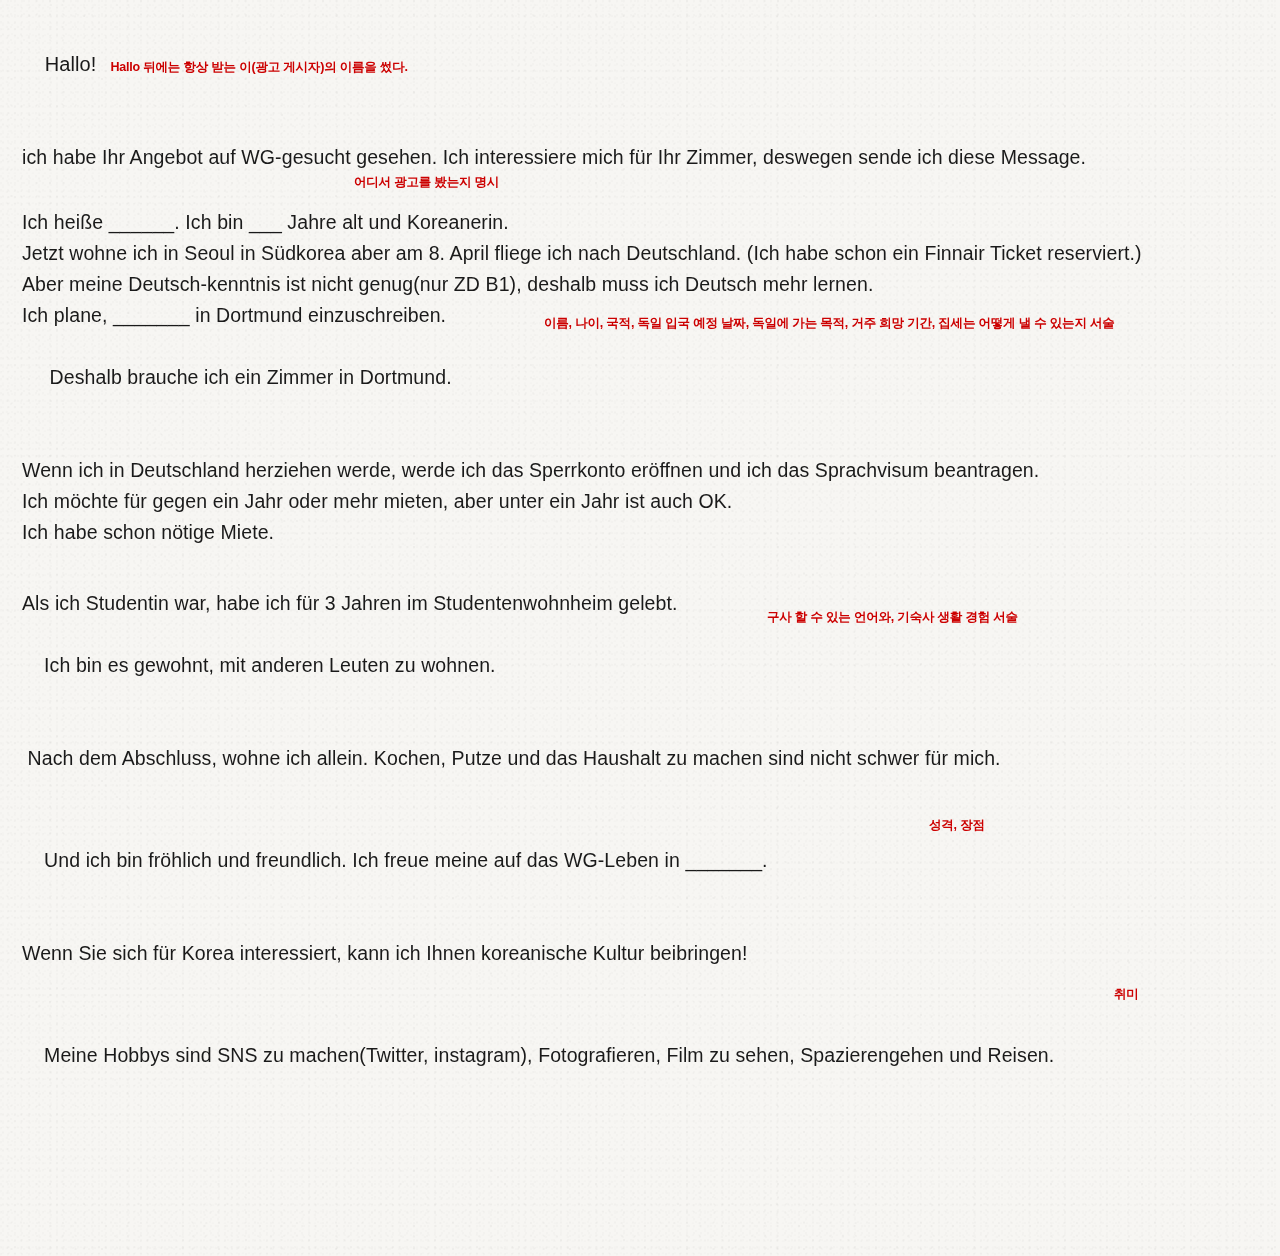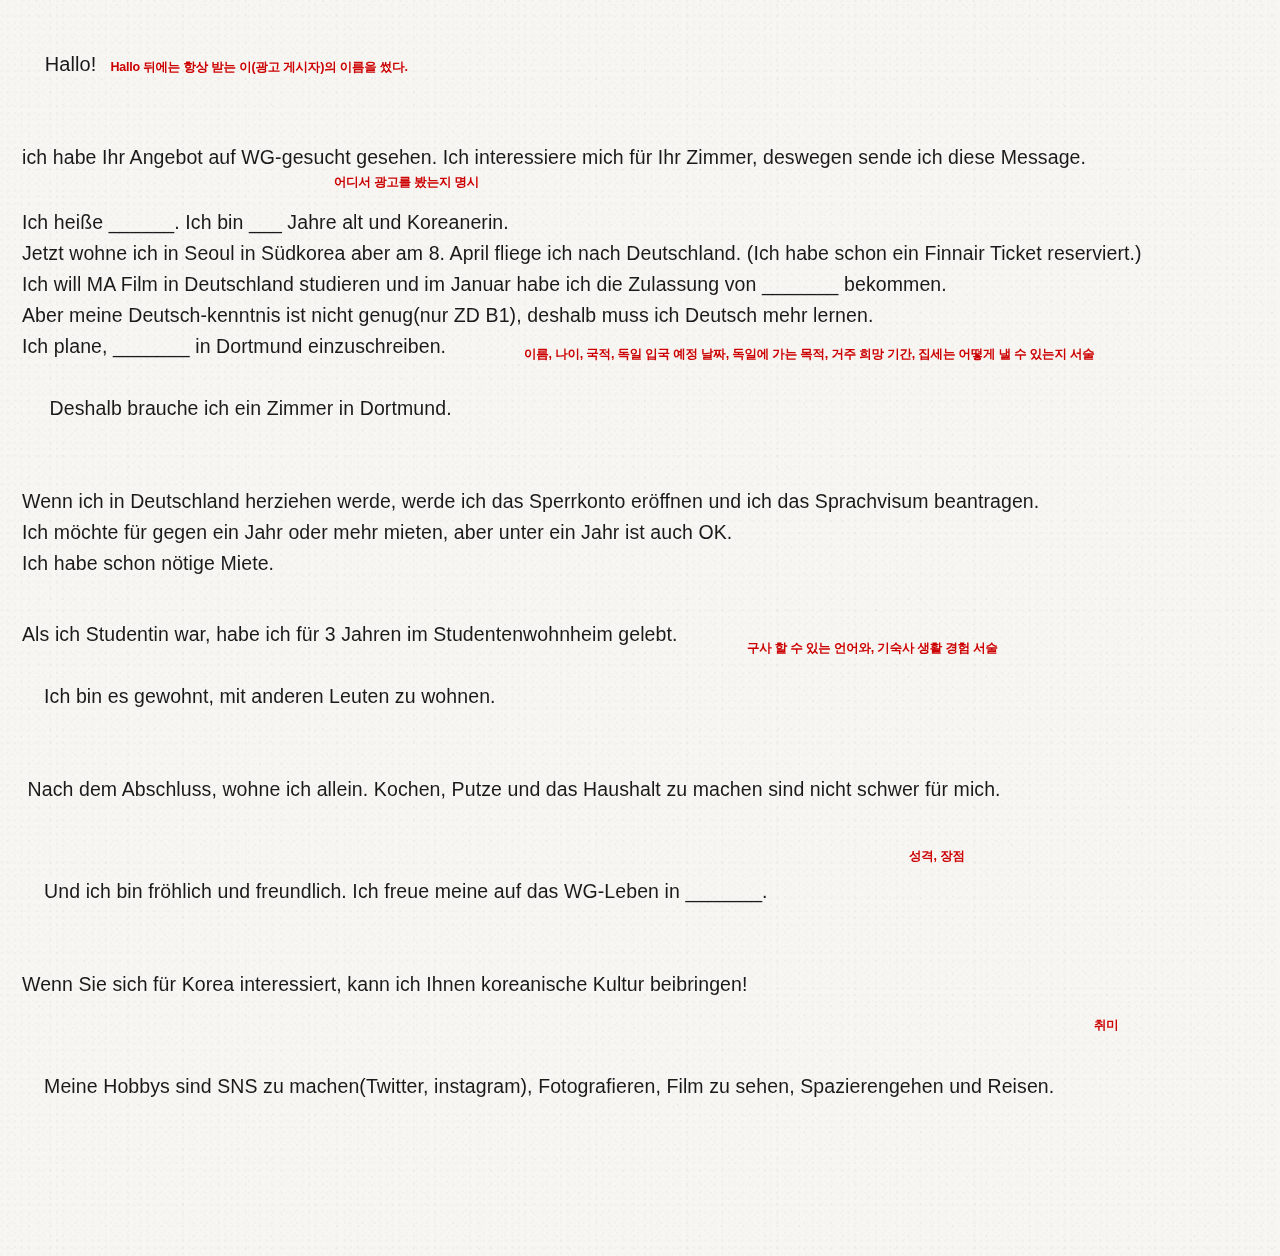--- a/index.html
+++ b/index.html
@@ -57,6 +57,7 @@
     line-height: 1;
     white-space: nowrap;
     letter-spacing: -.2px;
+    margin-left: 20px;
   }
   
   .note.inline {

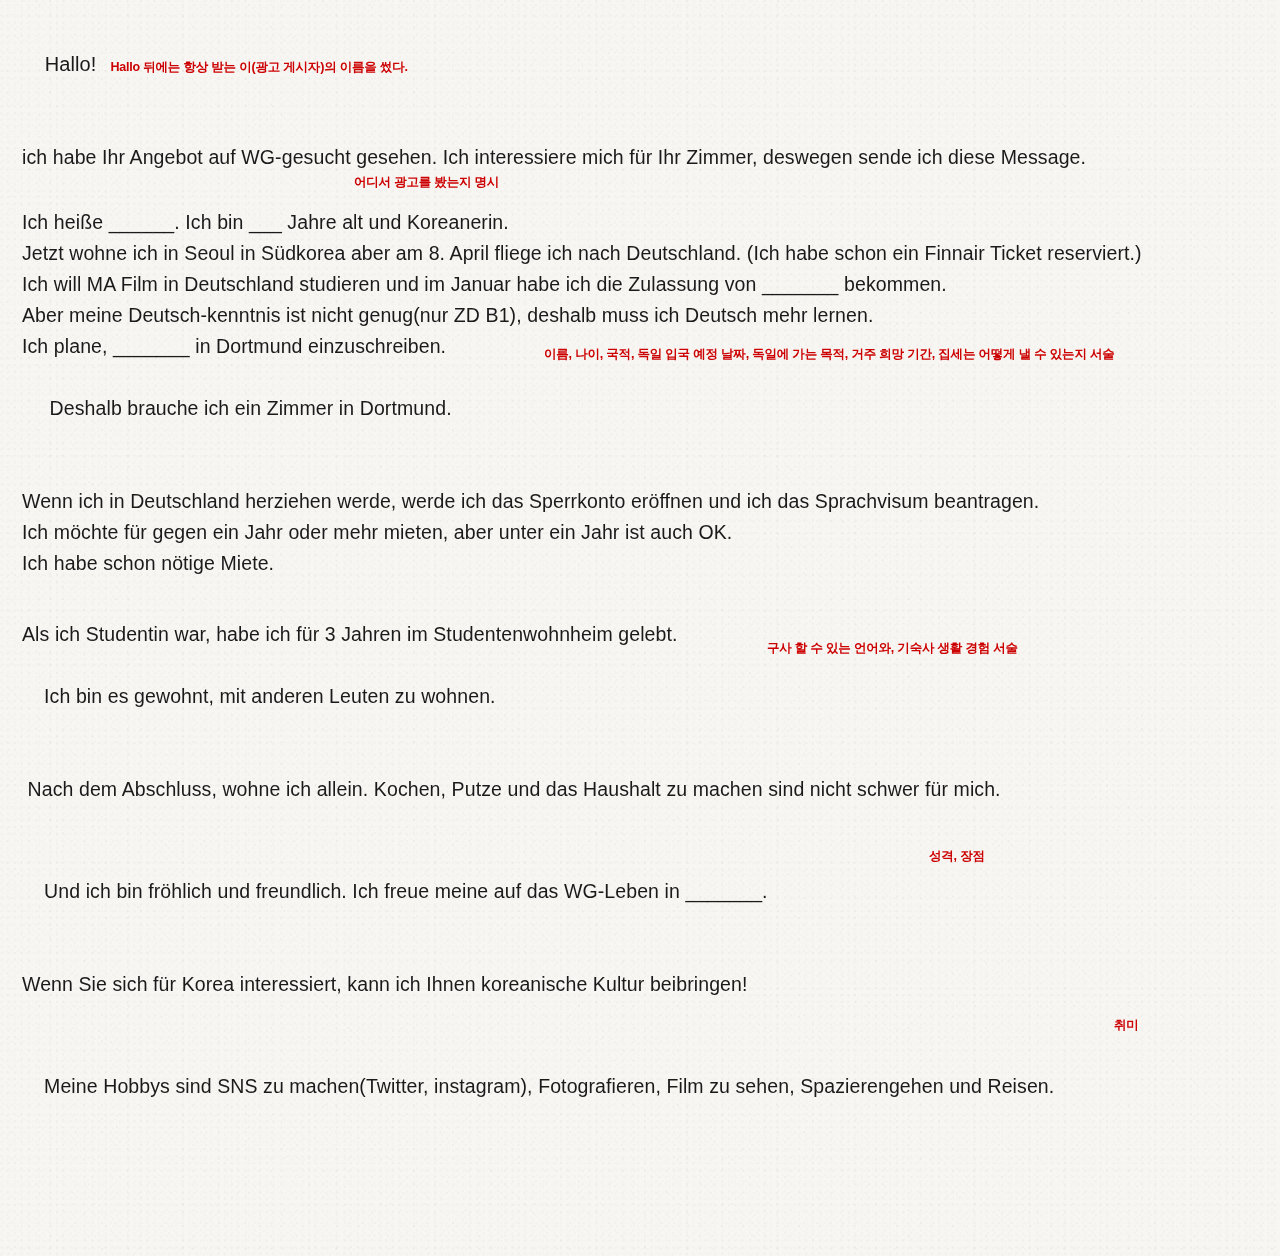--- a/index.html
+++ b/index.html
@@ -92,7 +92,6 @@
 
   <div class="line">Ich heiße ______. Ich bin ___ Jahre alt und Koreanerin.</div>
   <div class="line">Jetzt wohne ich in Seoul in Südkorea aber am 8. April fliege ich nach Deutschland. (Ich habe schon ein Finnair Ticket reserviert.)</div>
-  <div class="line">Ich will MA Film in Deutschland studieren und im Januar habe ich die Zulassung von _______ bekommen.</div>
   <div class="line">Aber meine Deutsch-kenntnis ist nicht genug(nur ZD B1), deshalb muss ich Deutsch mehr lernen.</div>
   <div class="line">Ich plane, _______ in Dortmund einzuschreiben.</div>
   <div class="line">

